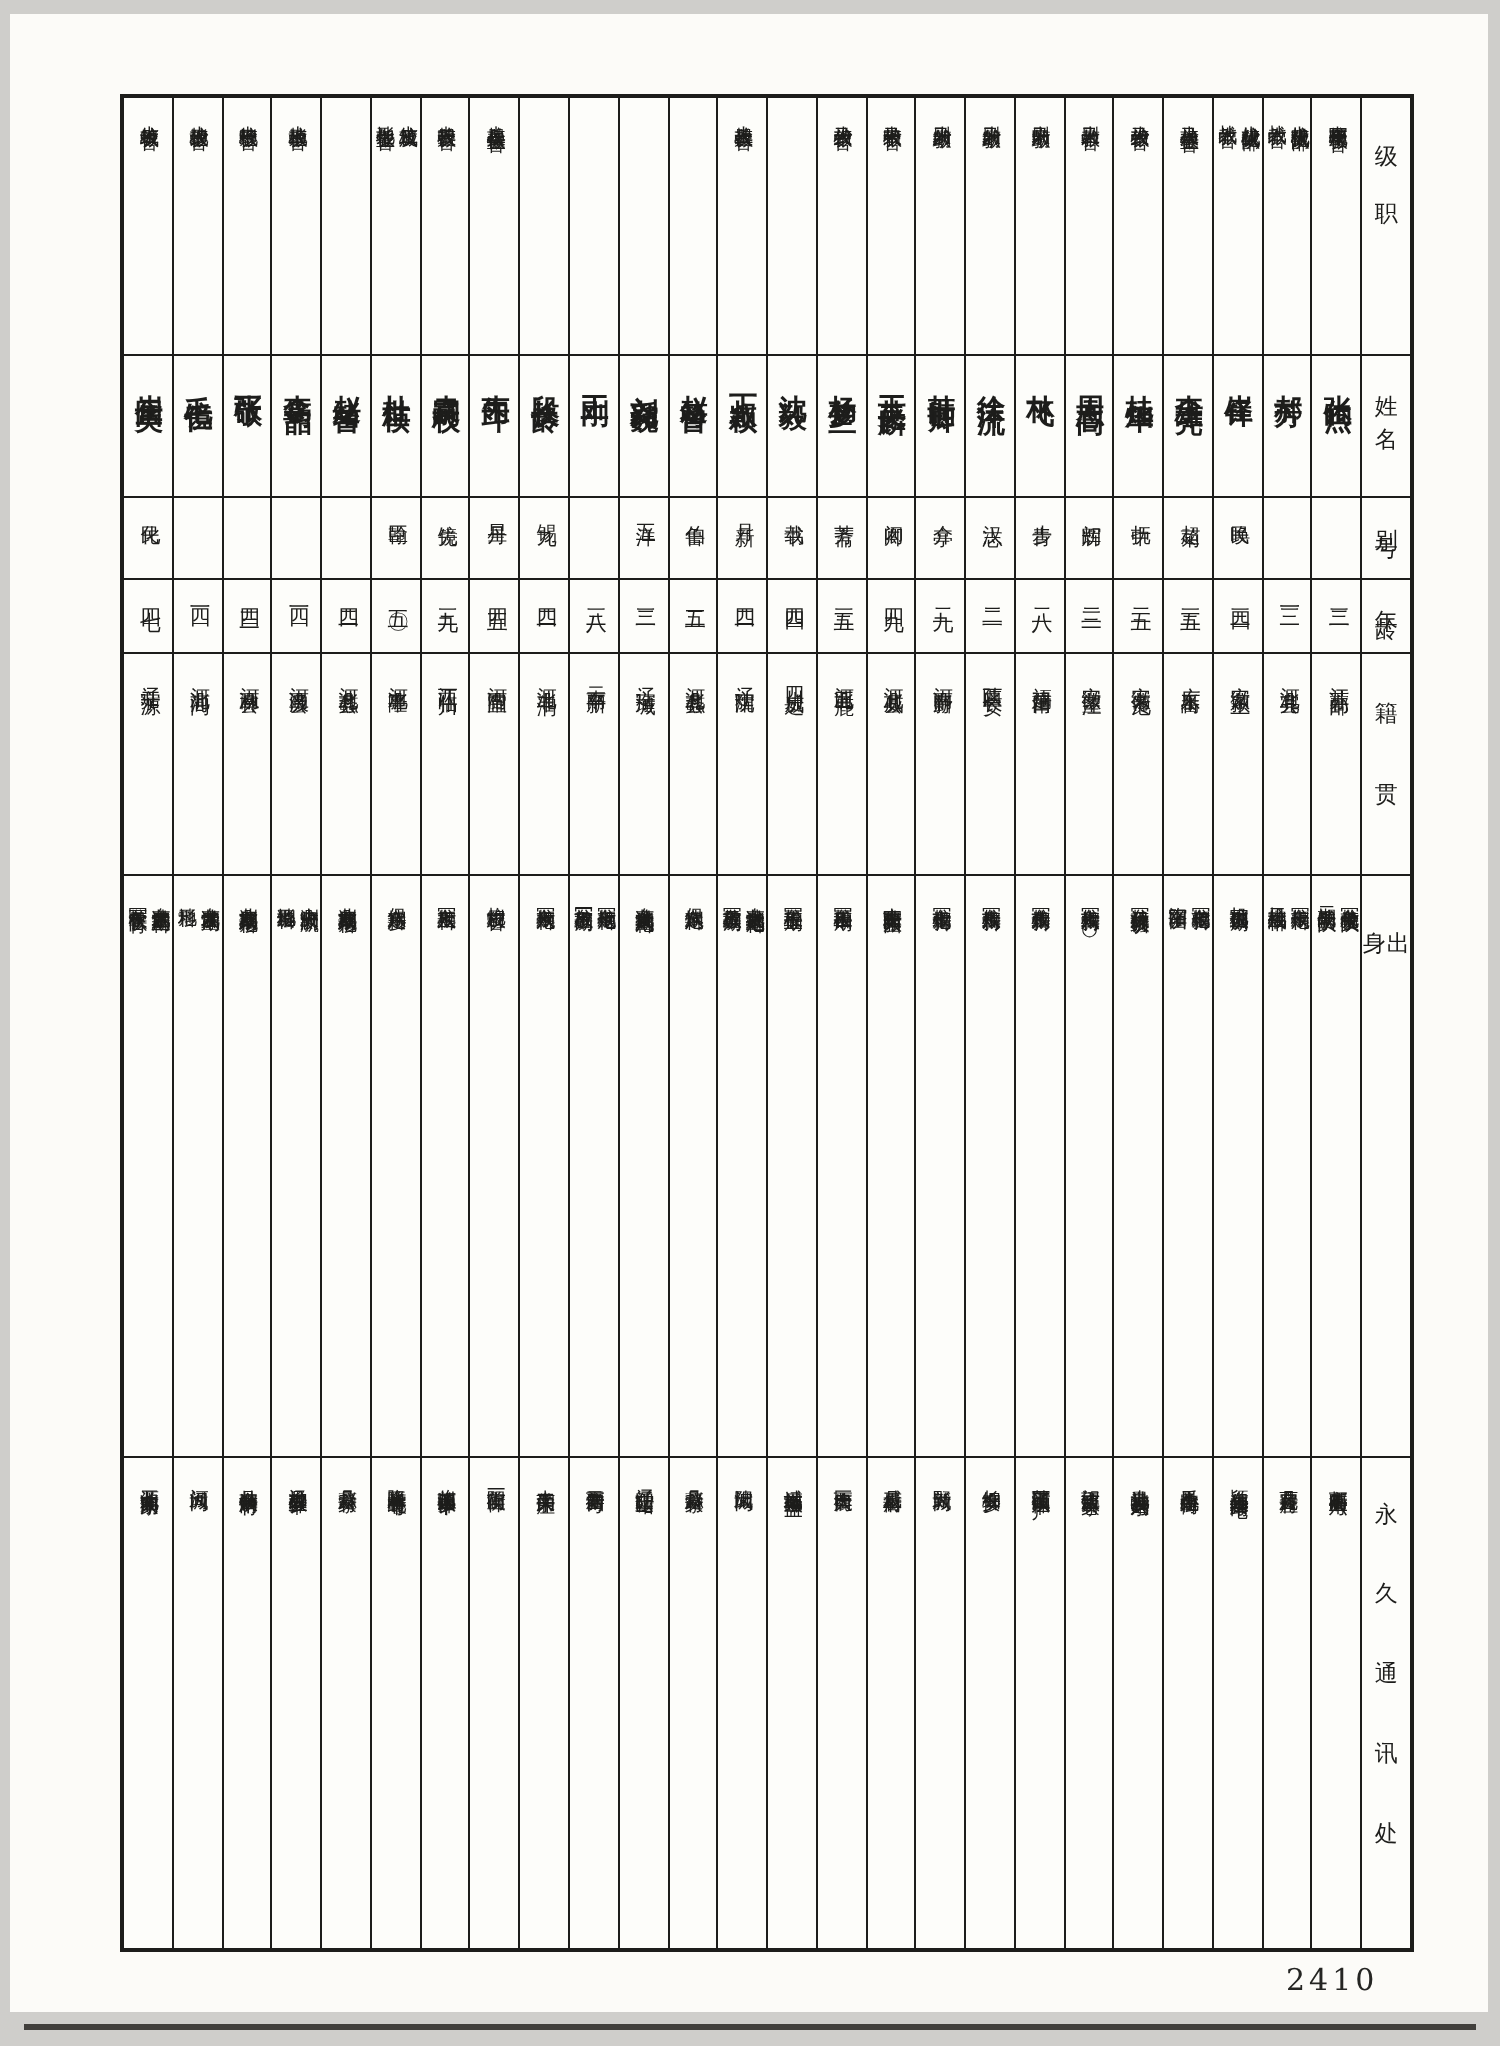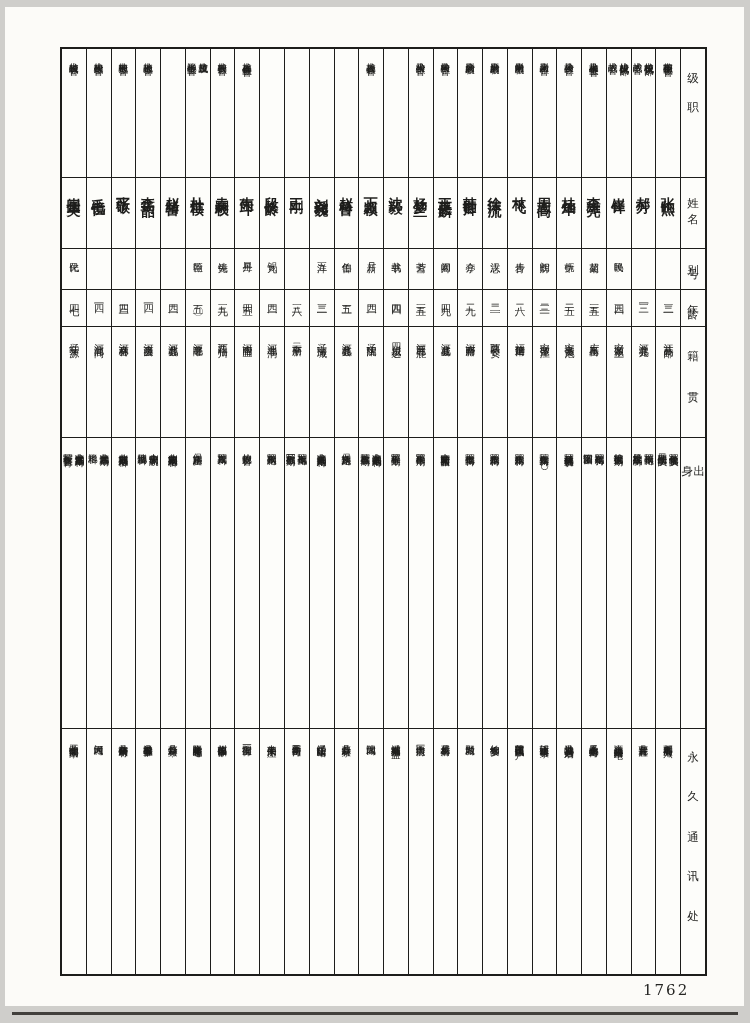--- a/index.html
+++ b/index.html
@@ -687,7 +687,7 @@
           </div>
         </div>
       </div>
-    <div class="page-number">1762</div>
+    <div class="page-number">2410</div>
   </div>
   <div class="scan-strip"></div>
 </div>

